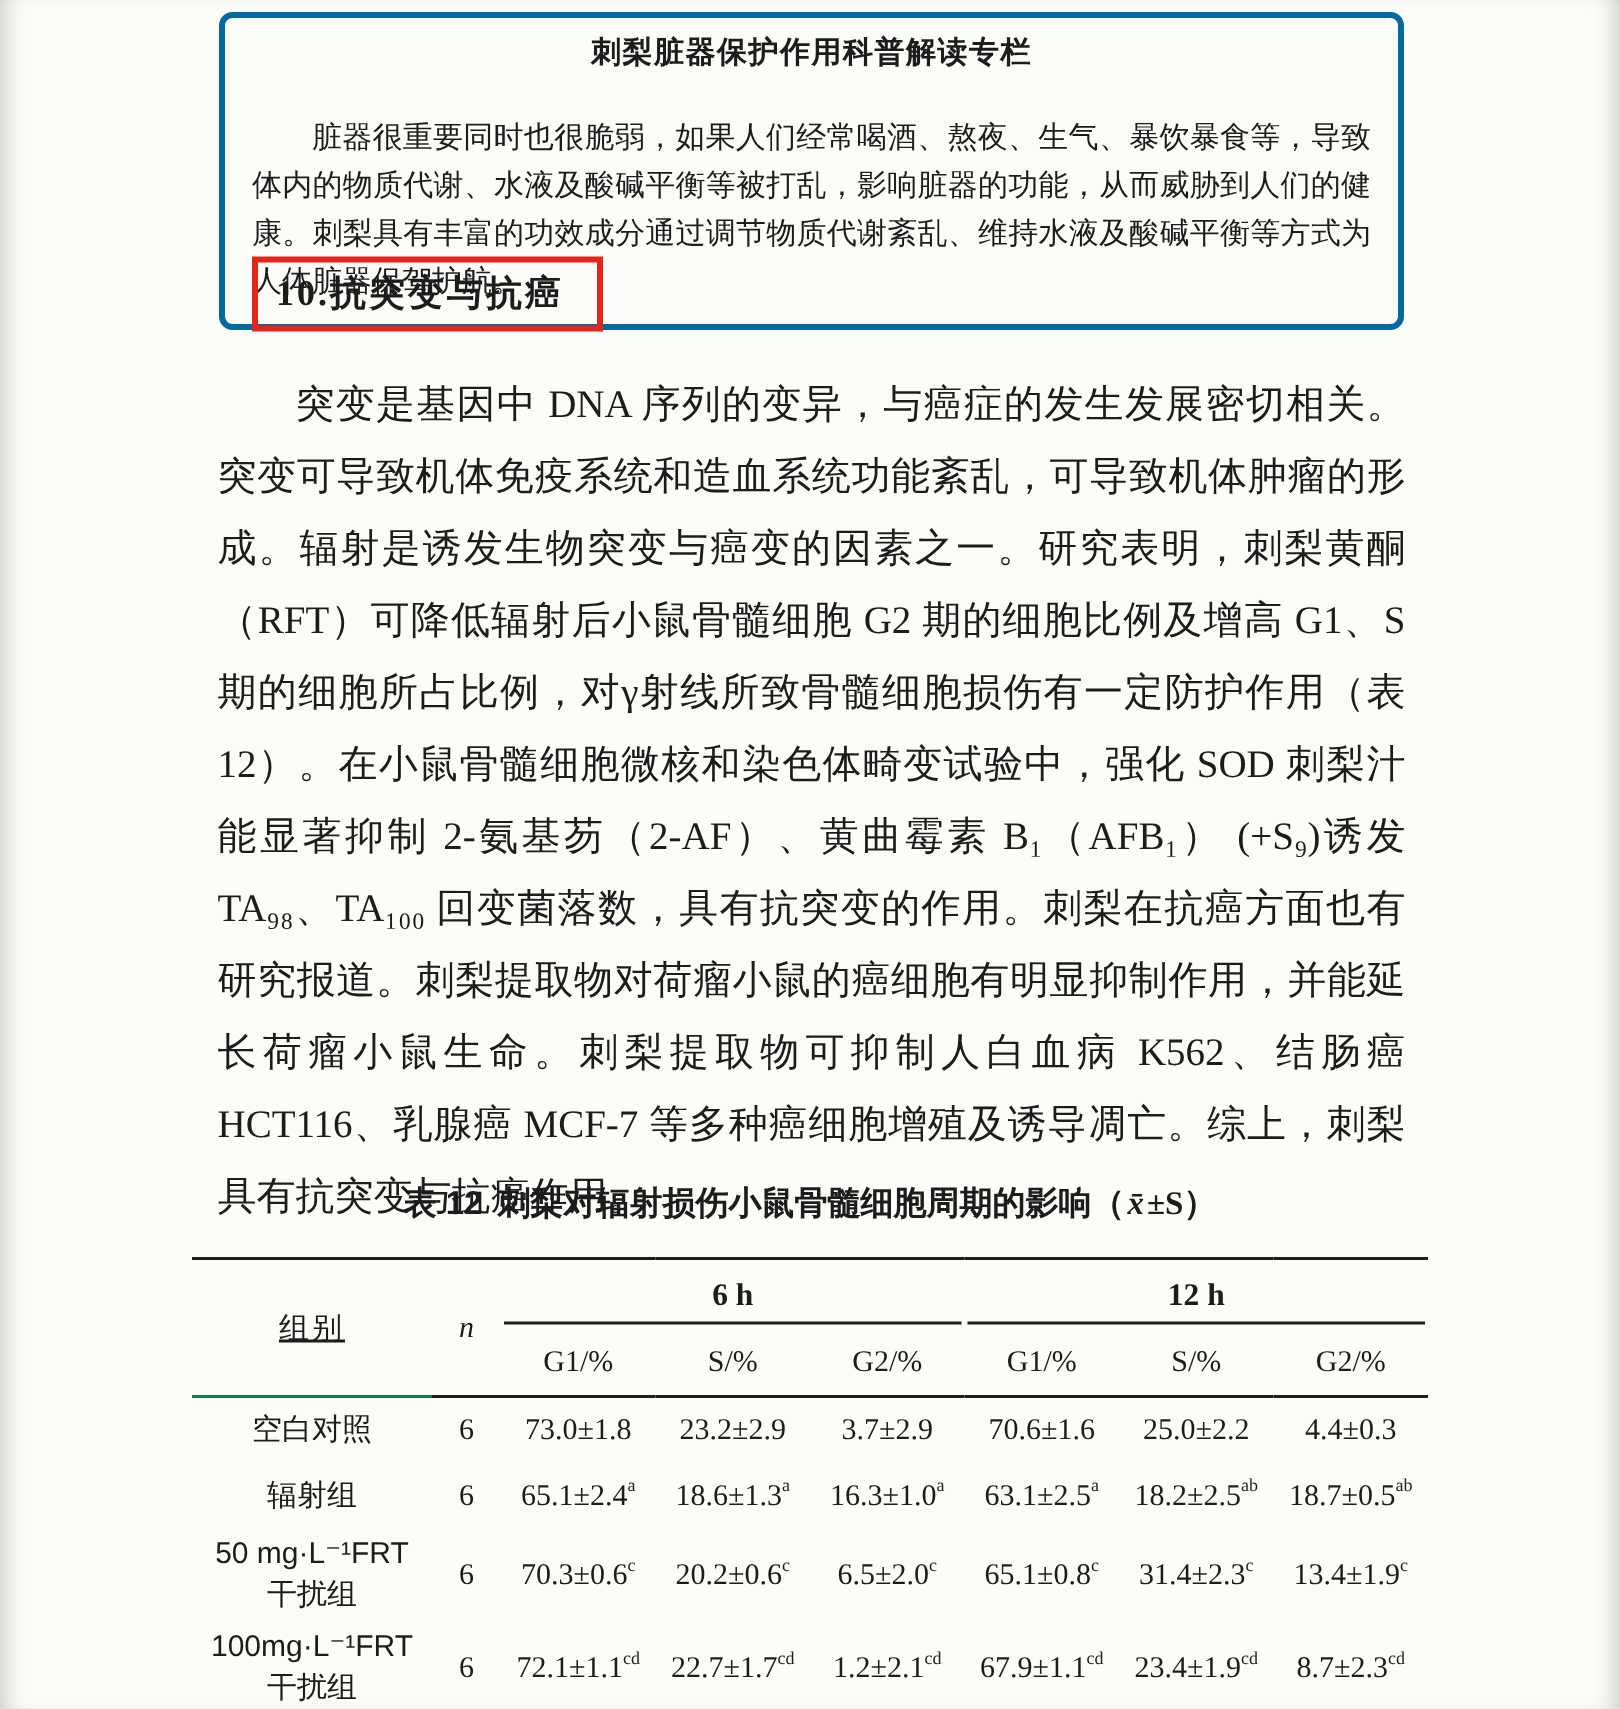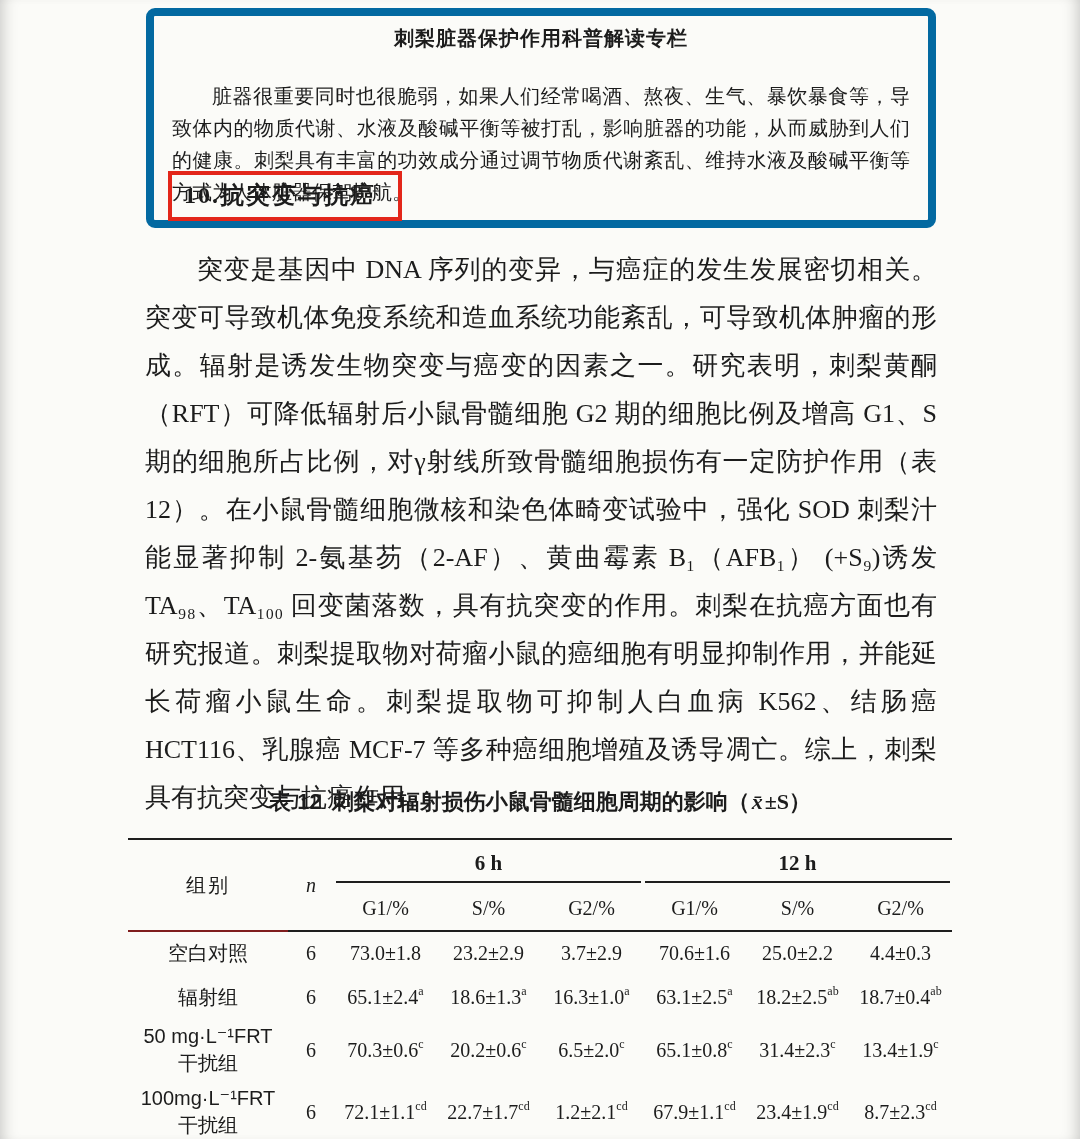--- a/index.html
+++ b/index.html
@@ -14,7 +14,7 @@
   
   .info-box {
     position:absolute; left:146px; top:8px; width:790px;
-    border:8px solid #0369a1; border-radius:9px;
+    border:4px solid #0369a1; border-radius:9px;
     padding:9px 18px 12px 18px; background:transparent;
   }
   .info-title {

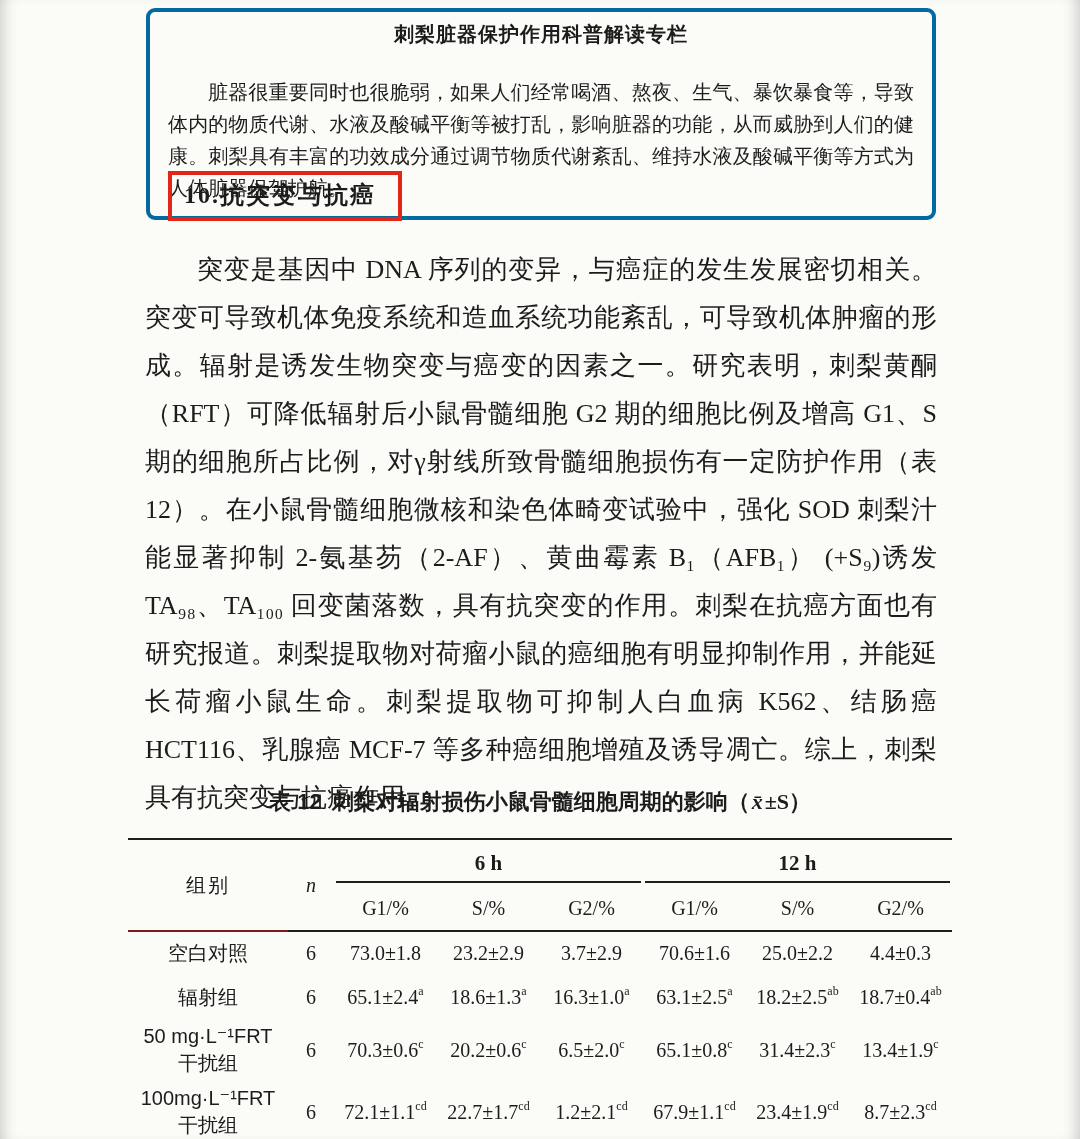--- a/index.html
+++ b/index.html
@@ -68,7 +68,8 @@
   .th-corner {
     font-family:"Liberation Sans","DejaVu Sans",sans-serif;
     font-weight:bold; font-size:21px; letter-spacing:2px;
-    border-bottom:2px solid #7f1d1d;
+    border-bottom:2px solid #15803d;
+    text-decoration:underline;
   }
   .th-n { font-weight:bold; font-style:italic; font-size:21px; border-bottom:2px solid #1e1e1e; }
   .th-group { vertical-align:bottom; padding:0 14px; }

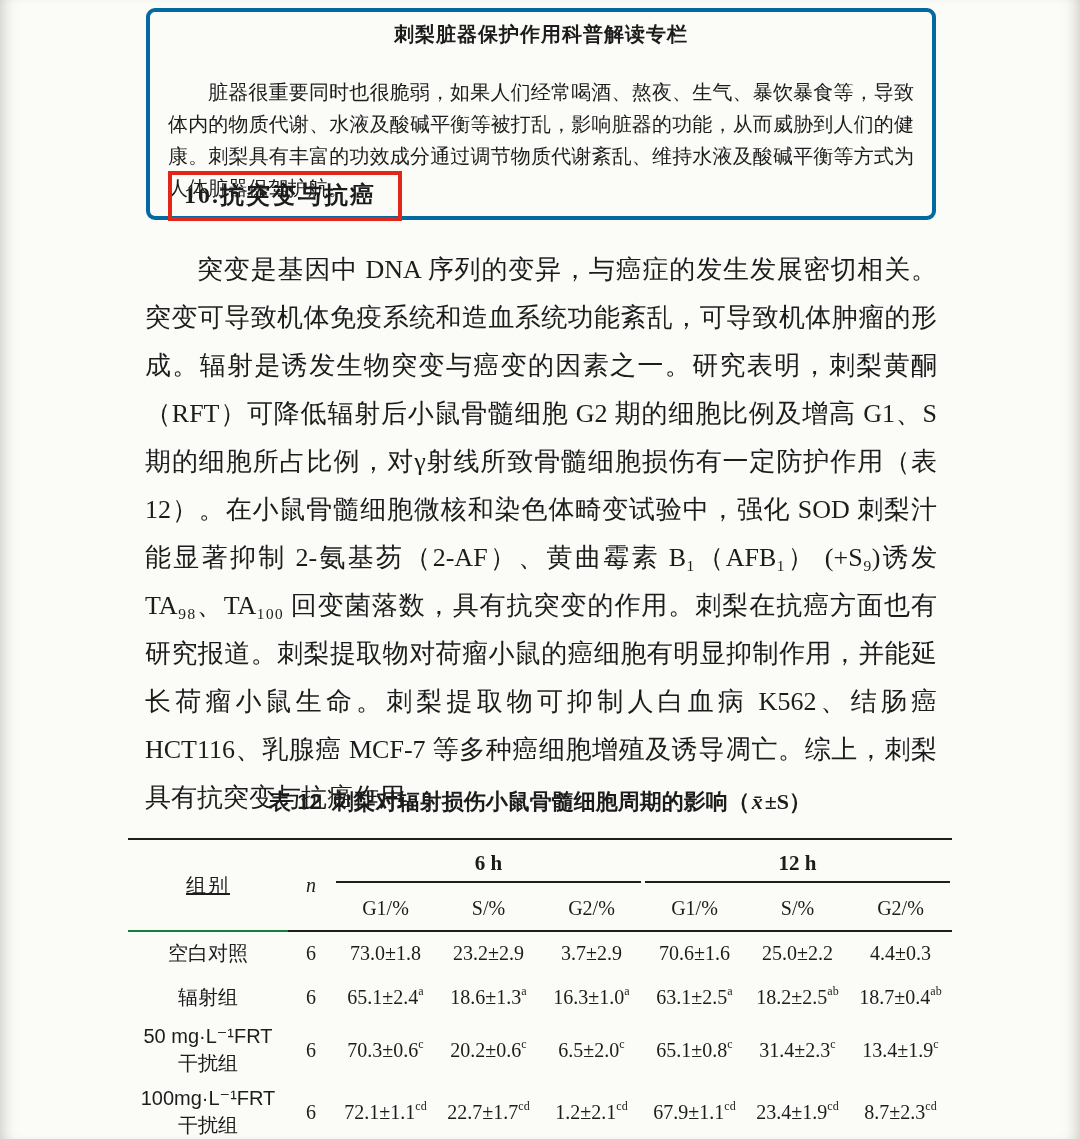--- a/index.html
+++ b/index.html
@@ -156,7 +156,7 @@
         <td class="cell"><span>16.3±1.0</span><sup class="sig">a</sup></td>
         <td class="cell"><span>63.1±2.5</span><sup class="sig">a</sup></td>
         <td class="cell"><span>18.2±2.5</span><sup class="sig">ab</sup></td>
-        <td class="cell"><span>18.7±0.4</span><sup class="sig">ab</sup></td>
+        <td class="cell"><span>18.7±0.5</span><sup class="sig">ab</sup></td>
       </tr>
       <tr class="two-line">
         <th class="row-label">50 mg·L⁻¹FRT

